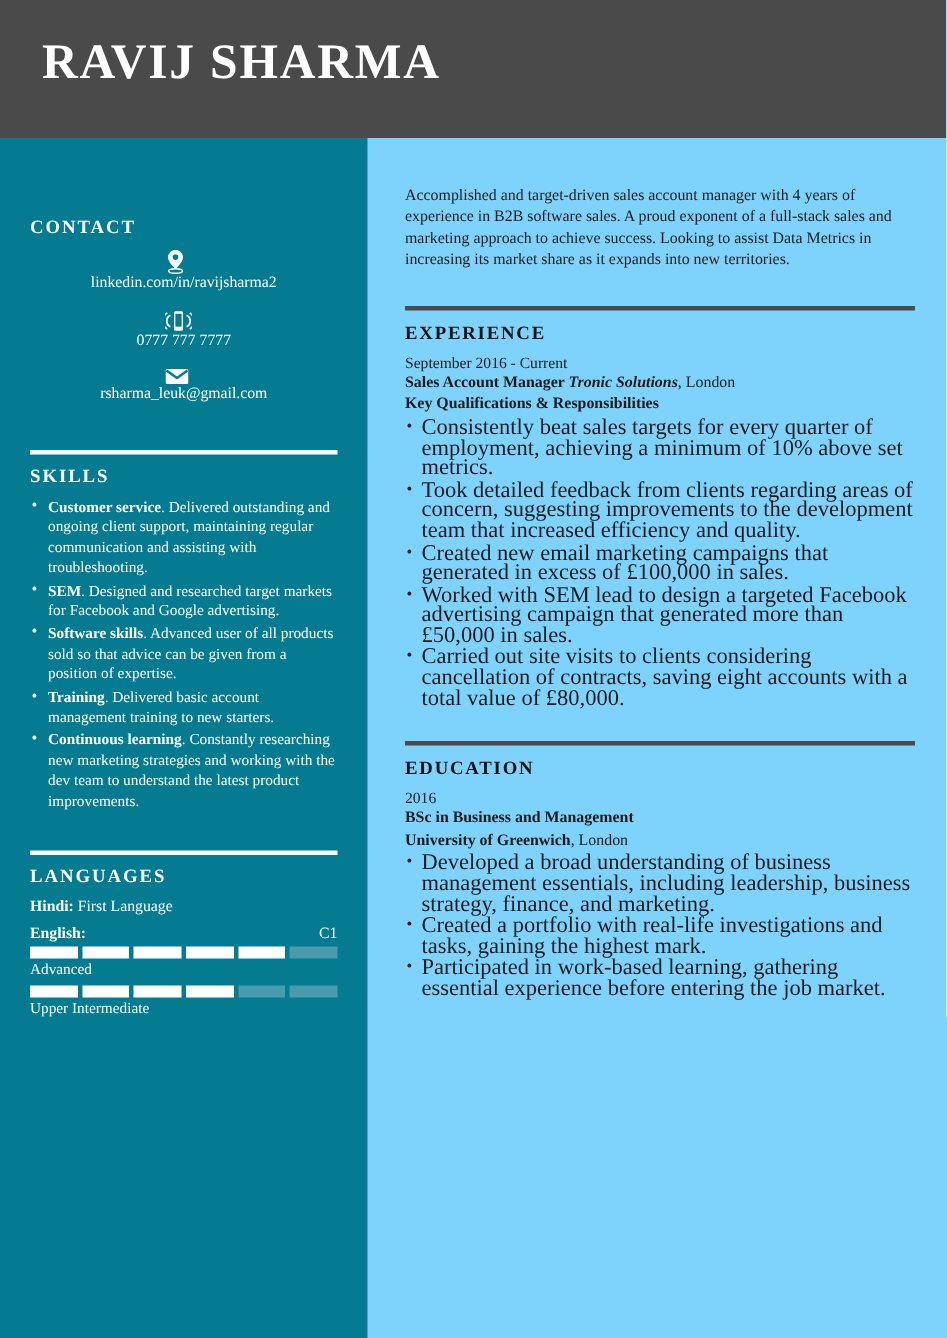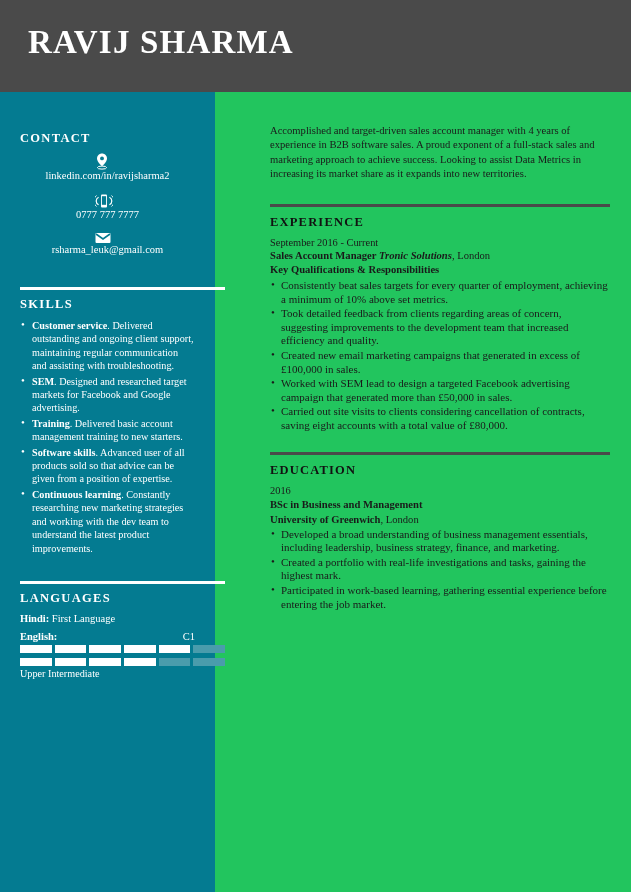--- a/index.html
+++ b/index.html
@@ -11,7 +11,7 @@
   #page {
     position:relative;
     width:631px; height:892px;
-    background:#22c55e;
+    background:#7dd3fc;
     overflow:hidden;
   }
 

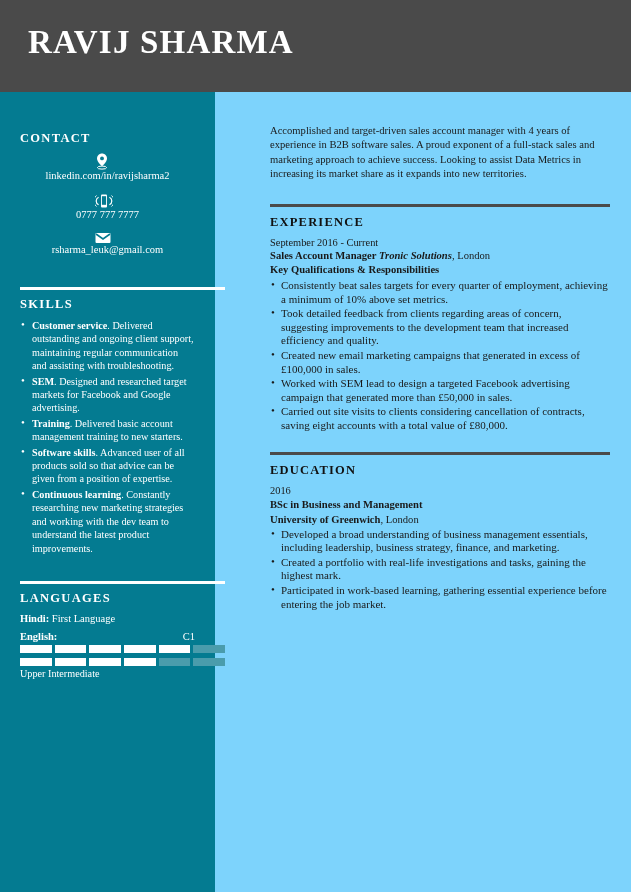--- a/index.html
+++ b/index.html
@@ -33,10 +33,10 @@
   
   #sidebar {
     position:absolute; left:0; top:92px;
-    width:215px; height:800px;
+    width:245px; height:800px;
     background:#047b91;
     color:#ffffff;
-    padding:3px 20px;
+    padding:16px 20px;
   }
   .side-rule {
     height:3px; background:#ffffff;

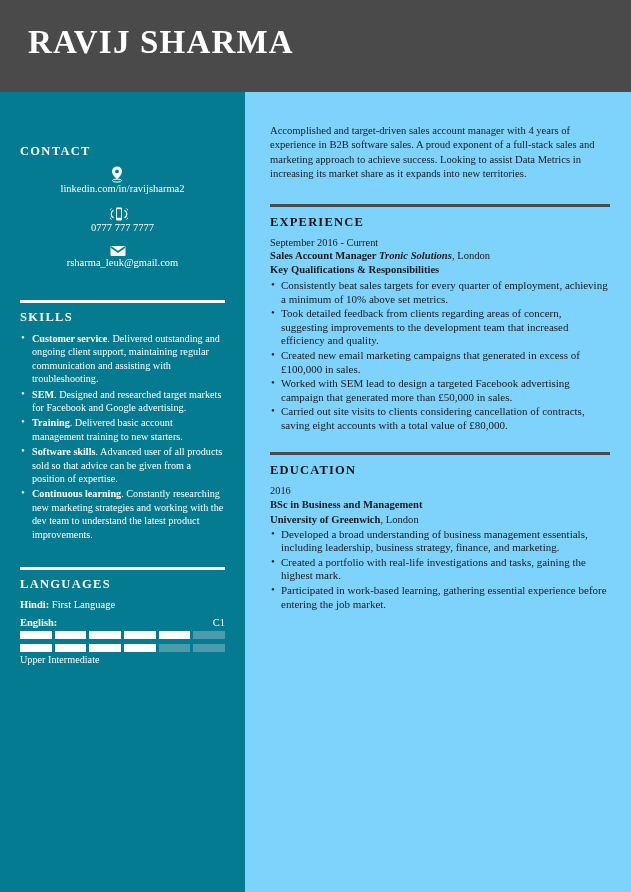--- a/index.html
+++ b/index.html
@@ -159,7 +159,7 @@
   ul.main-list li {
     position:relative;
     padding-left:11px;
-    font-size:11px;
+    font-size:15px;
     line-height:13.8px;
     margin-bottom:0.5px;
   }

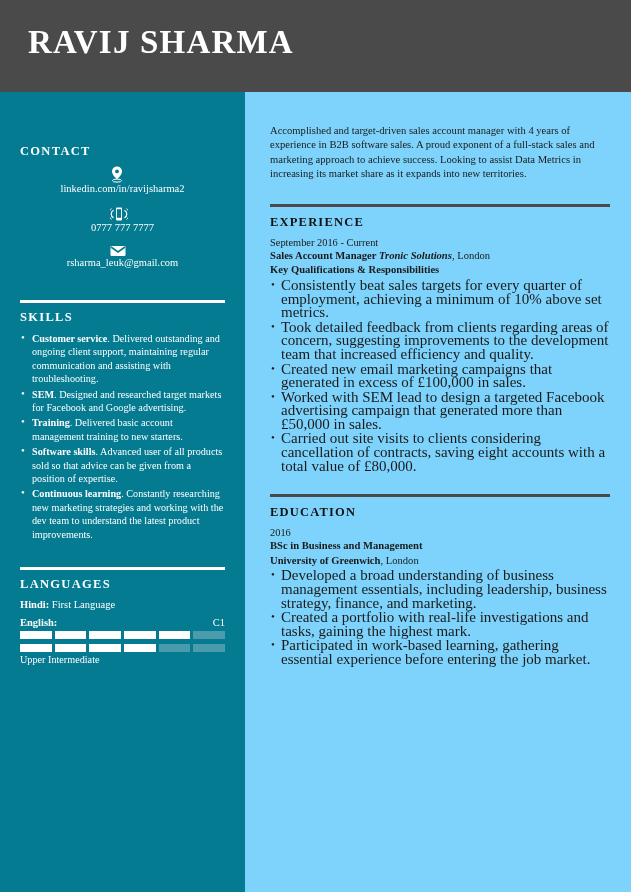--- a/index.html
+++ b/index.html
@@ -226,8 +226,8 @@
       <ul class="side-list" id="skills-list">
           <li><b>Customer service</b><span>. Delivered outstanding and ongoing client support, maintaining regular communication and assisting with troubleshooting.</span></li>
           <li><b>SEM</b><span>. Designed and researched target markets for Facebook and Google advertising.</span></li>
+          <li><b>Software skills</b><span>. Advanced user of all products sold so that advice can be given from a position of expertise.</span></li>
           <li><b>Training</b><span>. Delivered basic account management training to new starters.</span></li>
-          <li><b>Software skills</b><span>. Advanced user of all products sold so that advice can be given from a position of expertise.</span></li>
           <li><b>Continuous learning</b><span>. Constantly researching new marketing strategies and working with the dev team to understand the latest product improvements.</span></li>
         </ul>
     </div>

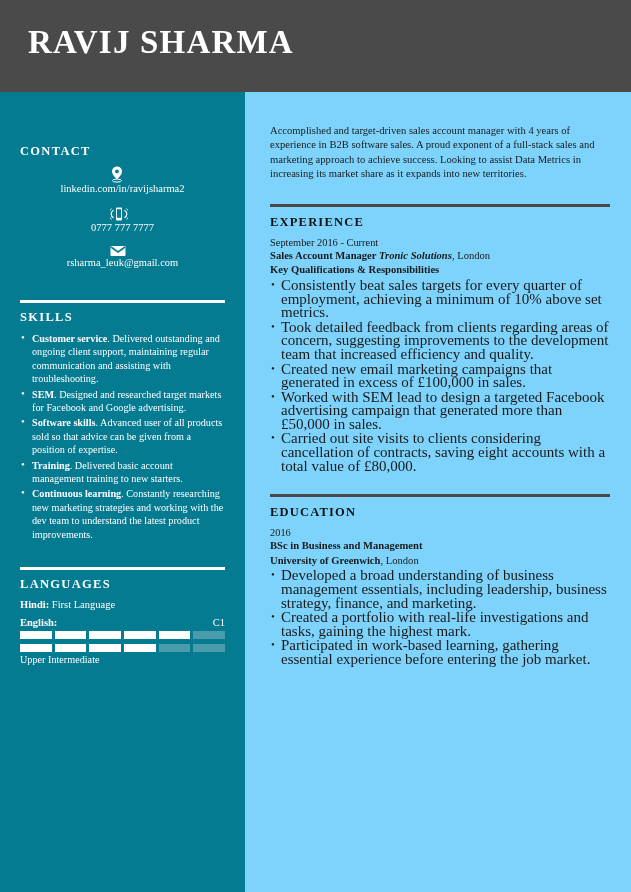--- a/index.html
+++ b/index.html
@@ -252,6 +252,7 @@
               <div class="seg on"></div>
               <div class="seg off"></div>
             </div>
+            <div class="lang-desc">Advanced</div>
           </div>
           <div class="lang-entry">
             <div class="lang-bar">

